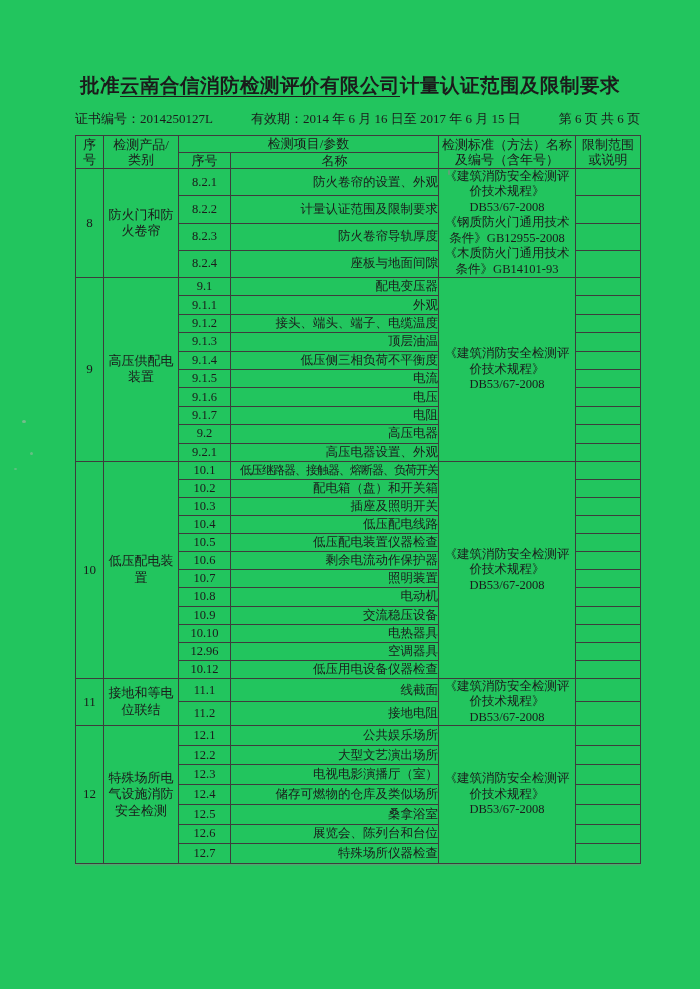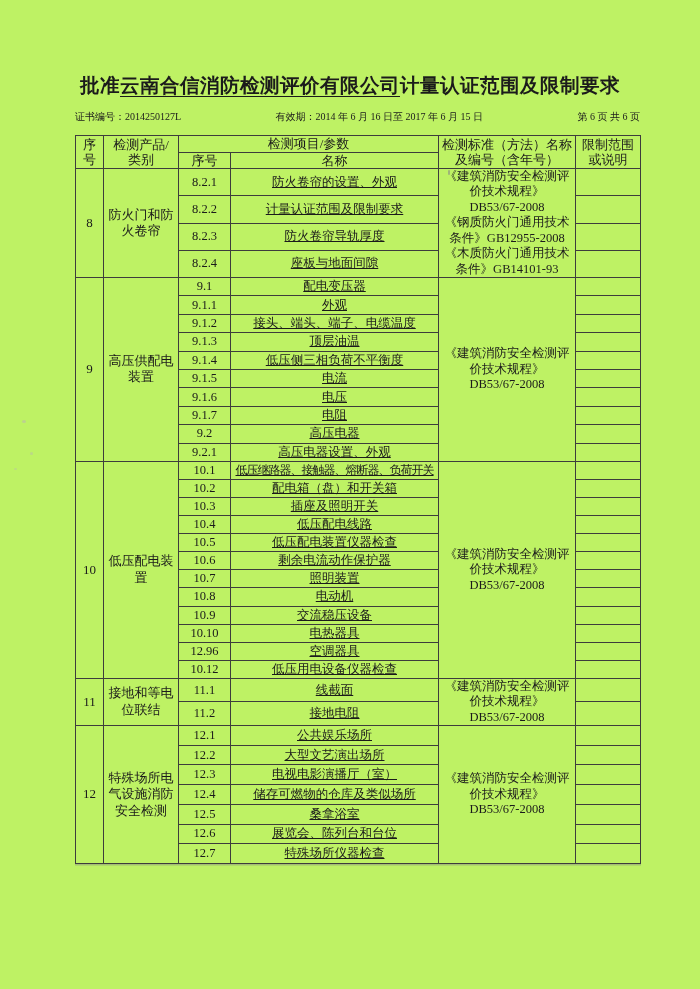--- a/index.html
+++ b/index.html
@@ -5,7 +5,7 @@
   html,body{margin:0;padding:0;background:#e8e8e6;}
   .page{
     position:relative;width:700px;height:989px;margin:0 auto;
-    background:#bef264;overflow:hidden;
+    background:#22c55e;overflow:hidden;
     font-family:"Liberation Serif","DejaVu Serif",serif;color:#1b1b1b;
   }
   .title{

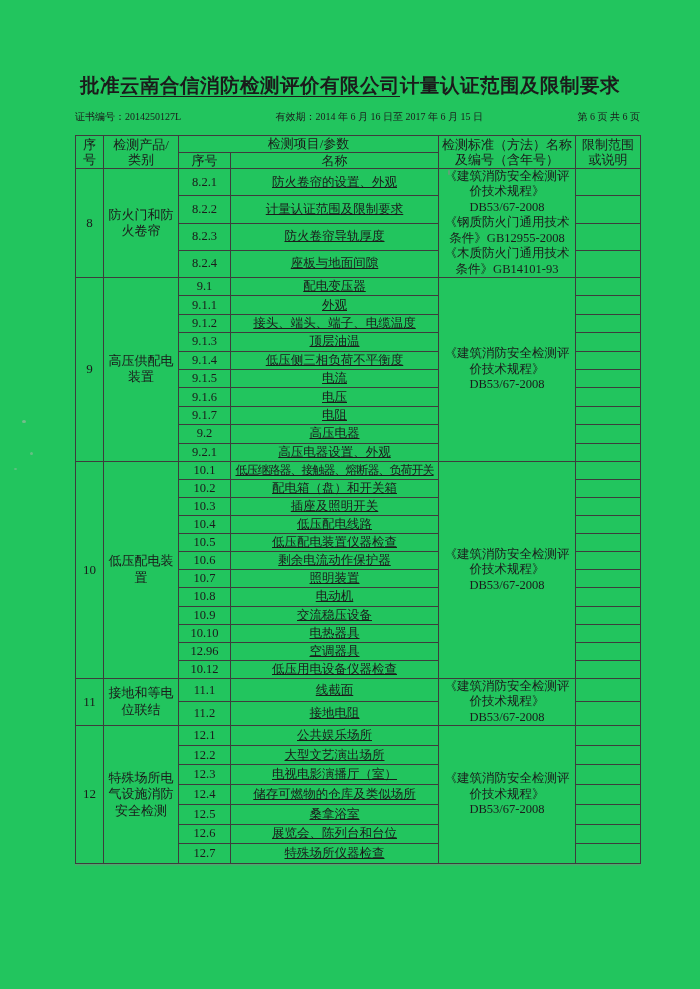--- a/index.html
+++ b/index.html
@@ -15,7 +15,7 @@
   .title .u{text-decoration:underline;text-underline-offset:4px;}
   .meta{
     position:absolute;top:110px;left:75px;width:565px;
-    display:flex;align-items:baseline;font-size:10px;white-space:nowrap;
+    display:flex;align-items:baseline;font-size:13px;white-space:nowrap;
   }
   .meta .m-cert{flex:0 0 auto;}
   .meta .m-valid{flex:1 1 auto;text-align:center;}

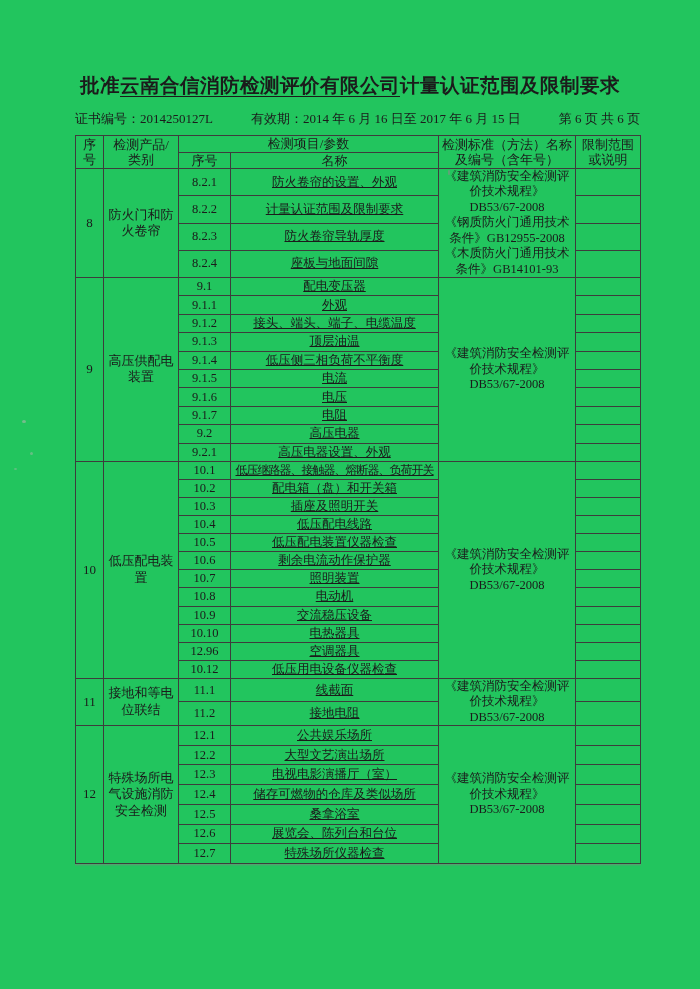--- a/index.html
+++ b/index.html
@@ -41,7 +41,7 @@
   td.c-seq{text-align:center;font-size:13px;}
   td.c-cat{text-align:center;font-size:13px;line-height:16.5px;white-space:pre-line;padding:0 4px;margin-top:32px;}
   td.c-no{text-align:center;font-size:12.5px;}
-  td.c-name{text-align:center;font-size:12.5px;white-space:nowrap;text-decoration:underline;}
+  td.c-name{text-align:right;font-size:12.5px;white-space:nowrap;}
   td.c-name.tight{letter-spacing:-1px;font-size:12px;}
   td.c-std{text-align:center;font-size:12.5px;line-height:15.4px;white-space:pre-line;padding:0 2px;}
   td.c-limit{background:transparent;}

